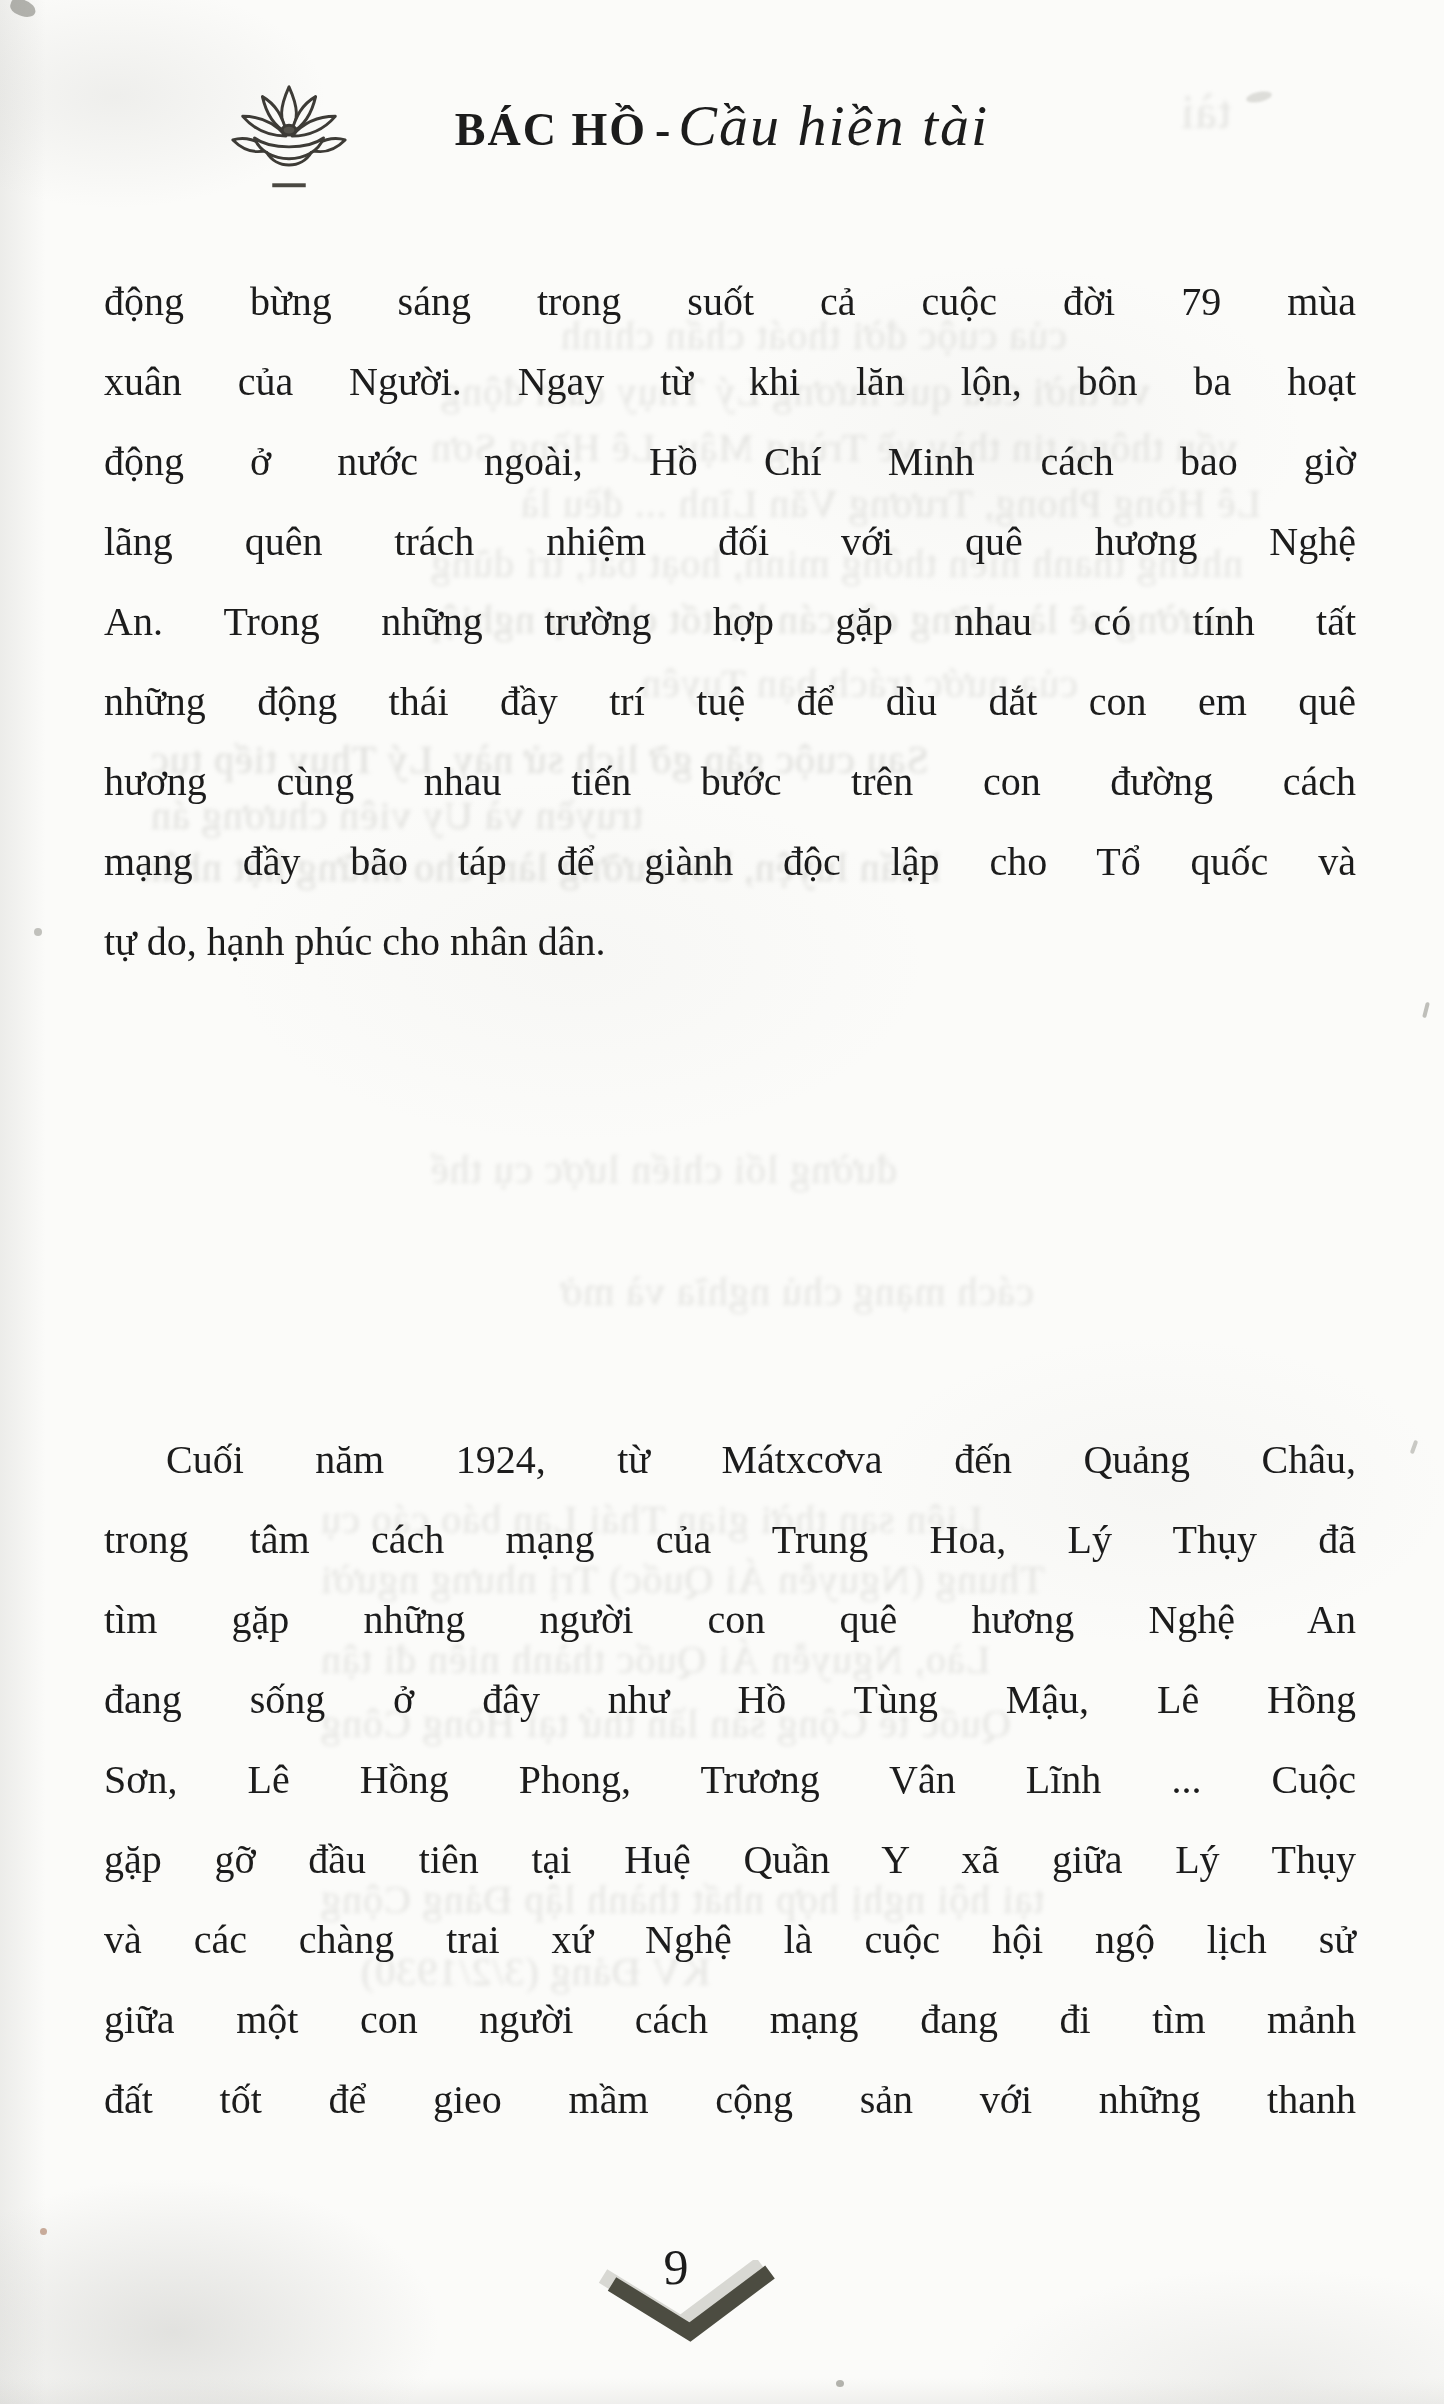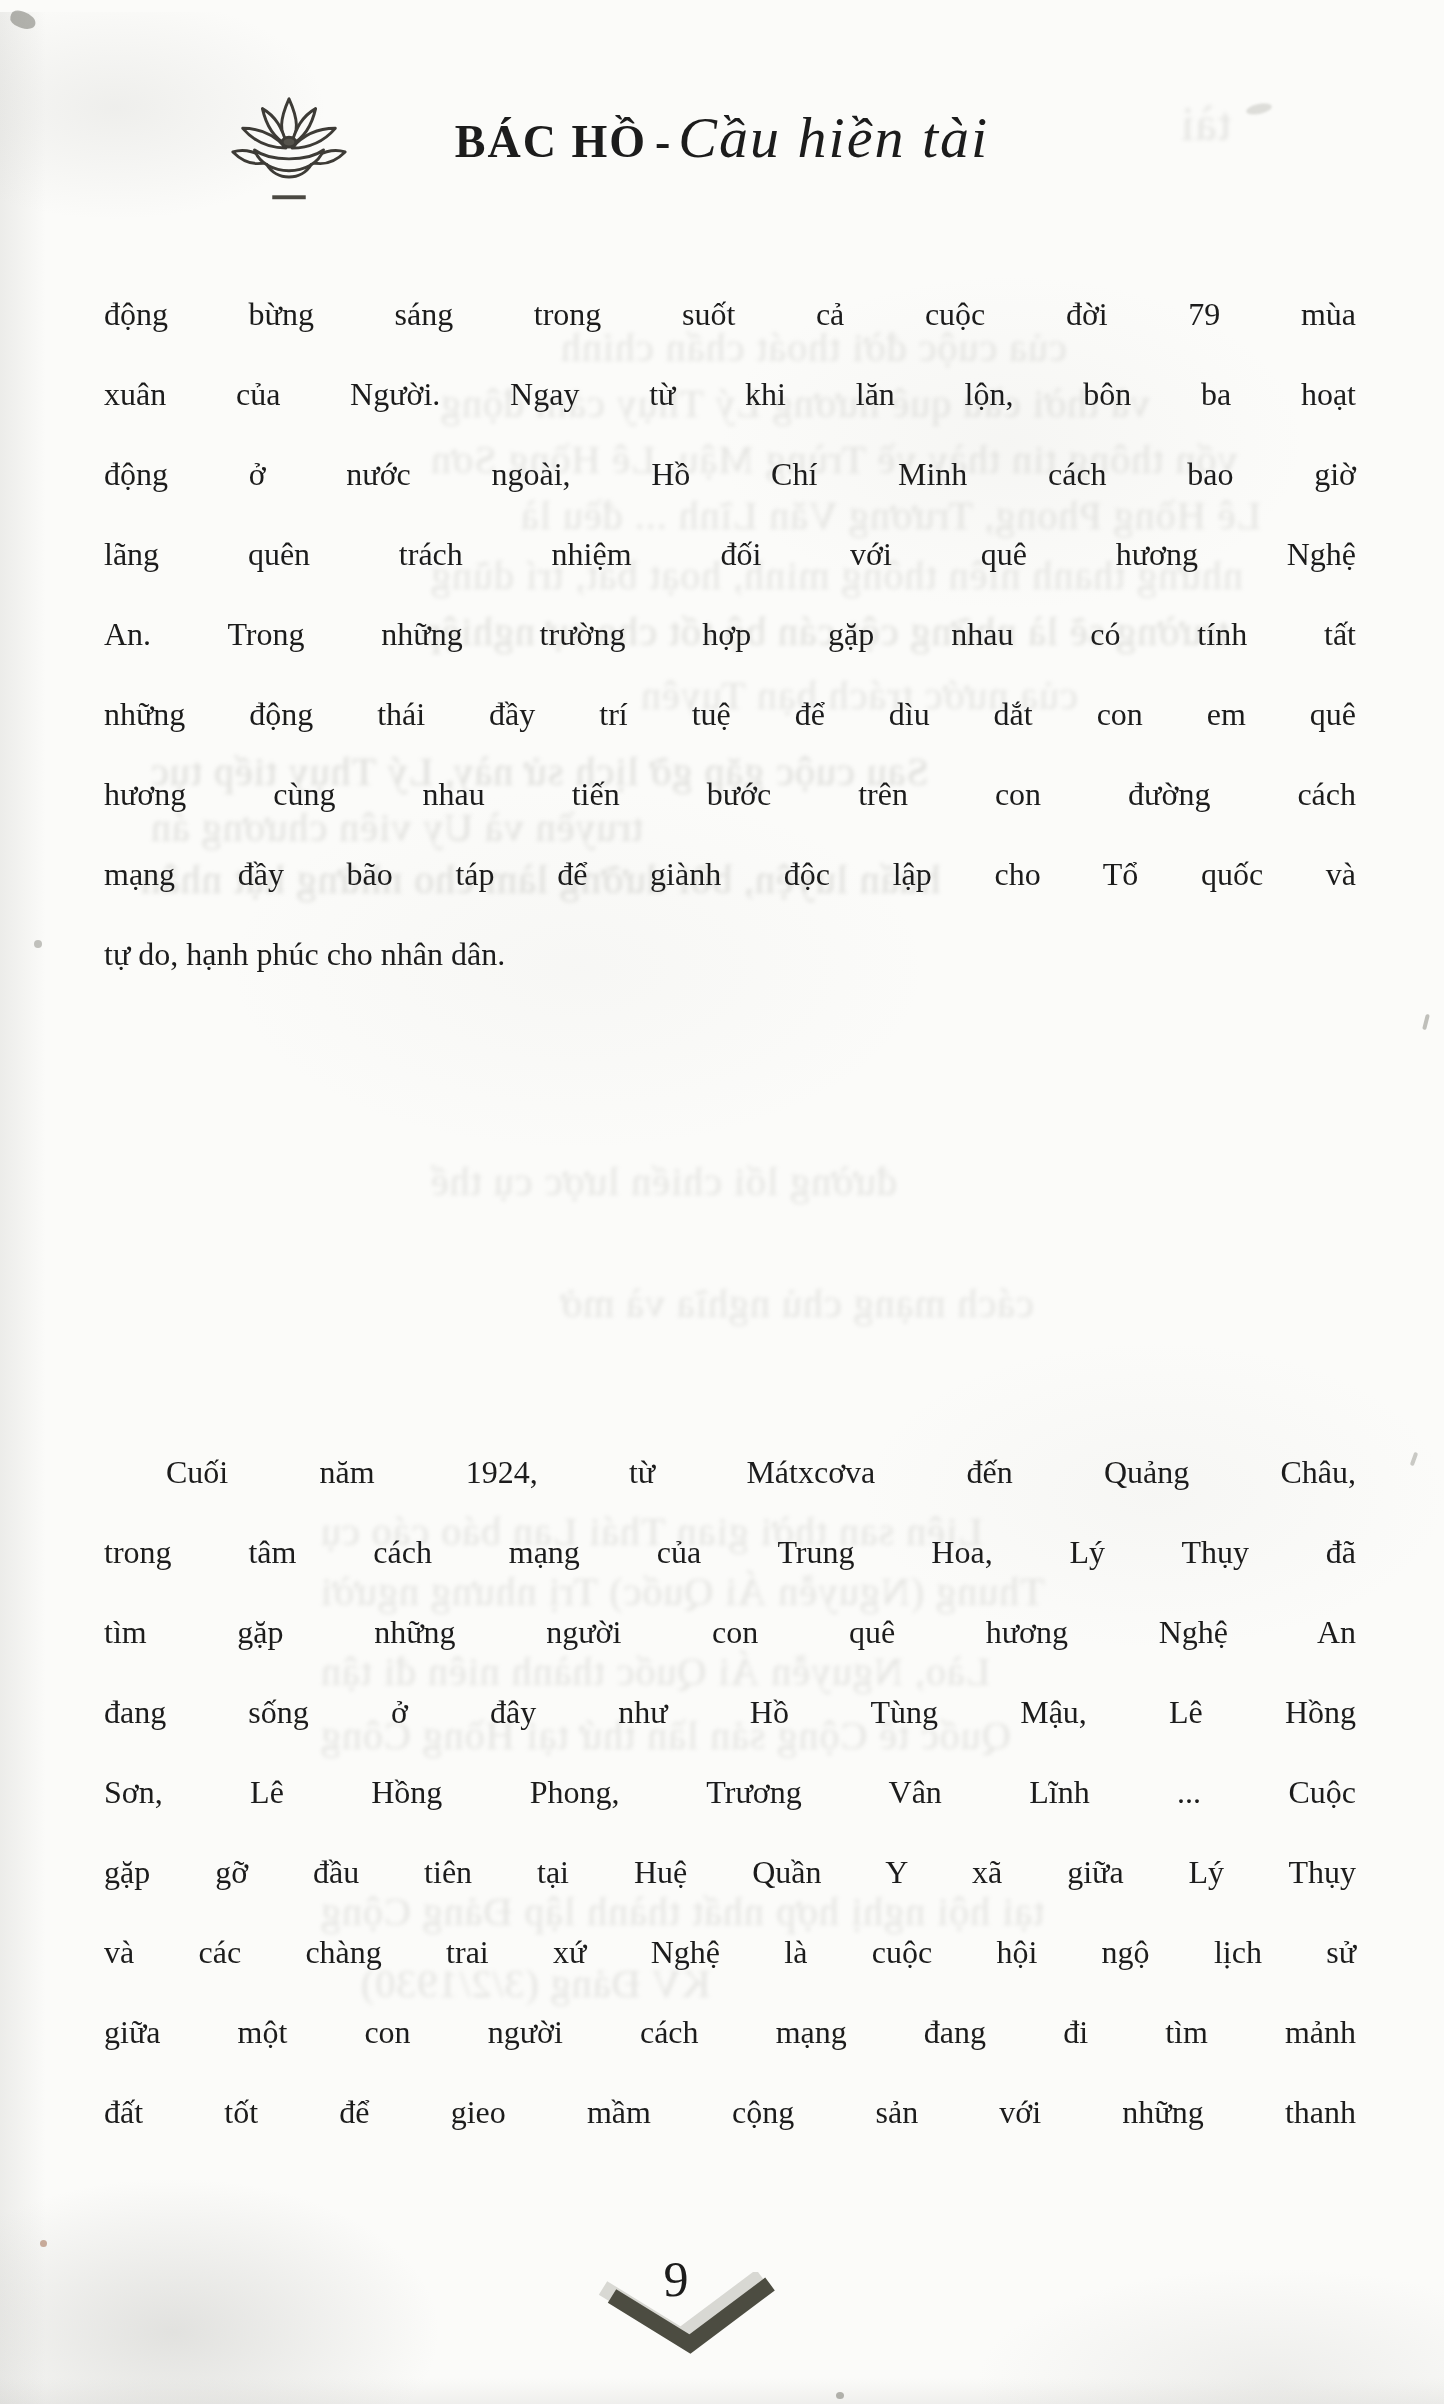--- a/index.html
+++ b/index.html
@@ -10,7 +10,7 @@
     color:var(--ink,#1c1c1c);
     overflow:hidden;position:relative;
   }
-  .page{position:absolute;inset:0;margin-top:12px;}
+  .page{position:absolute;inset:0;}
   
   .paper-texture{
     position:absolute;inset:0;pointer-events:none;z-index:0;

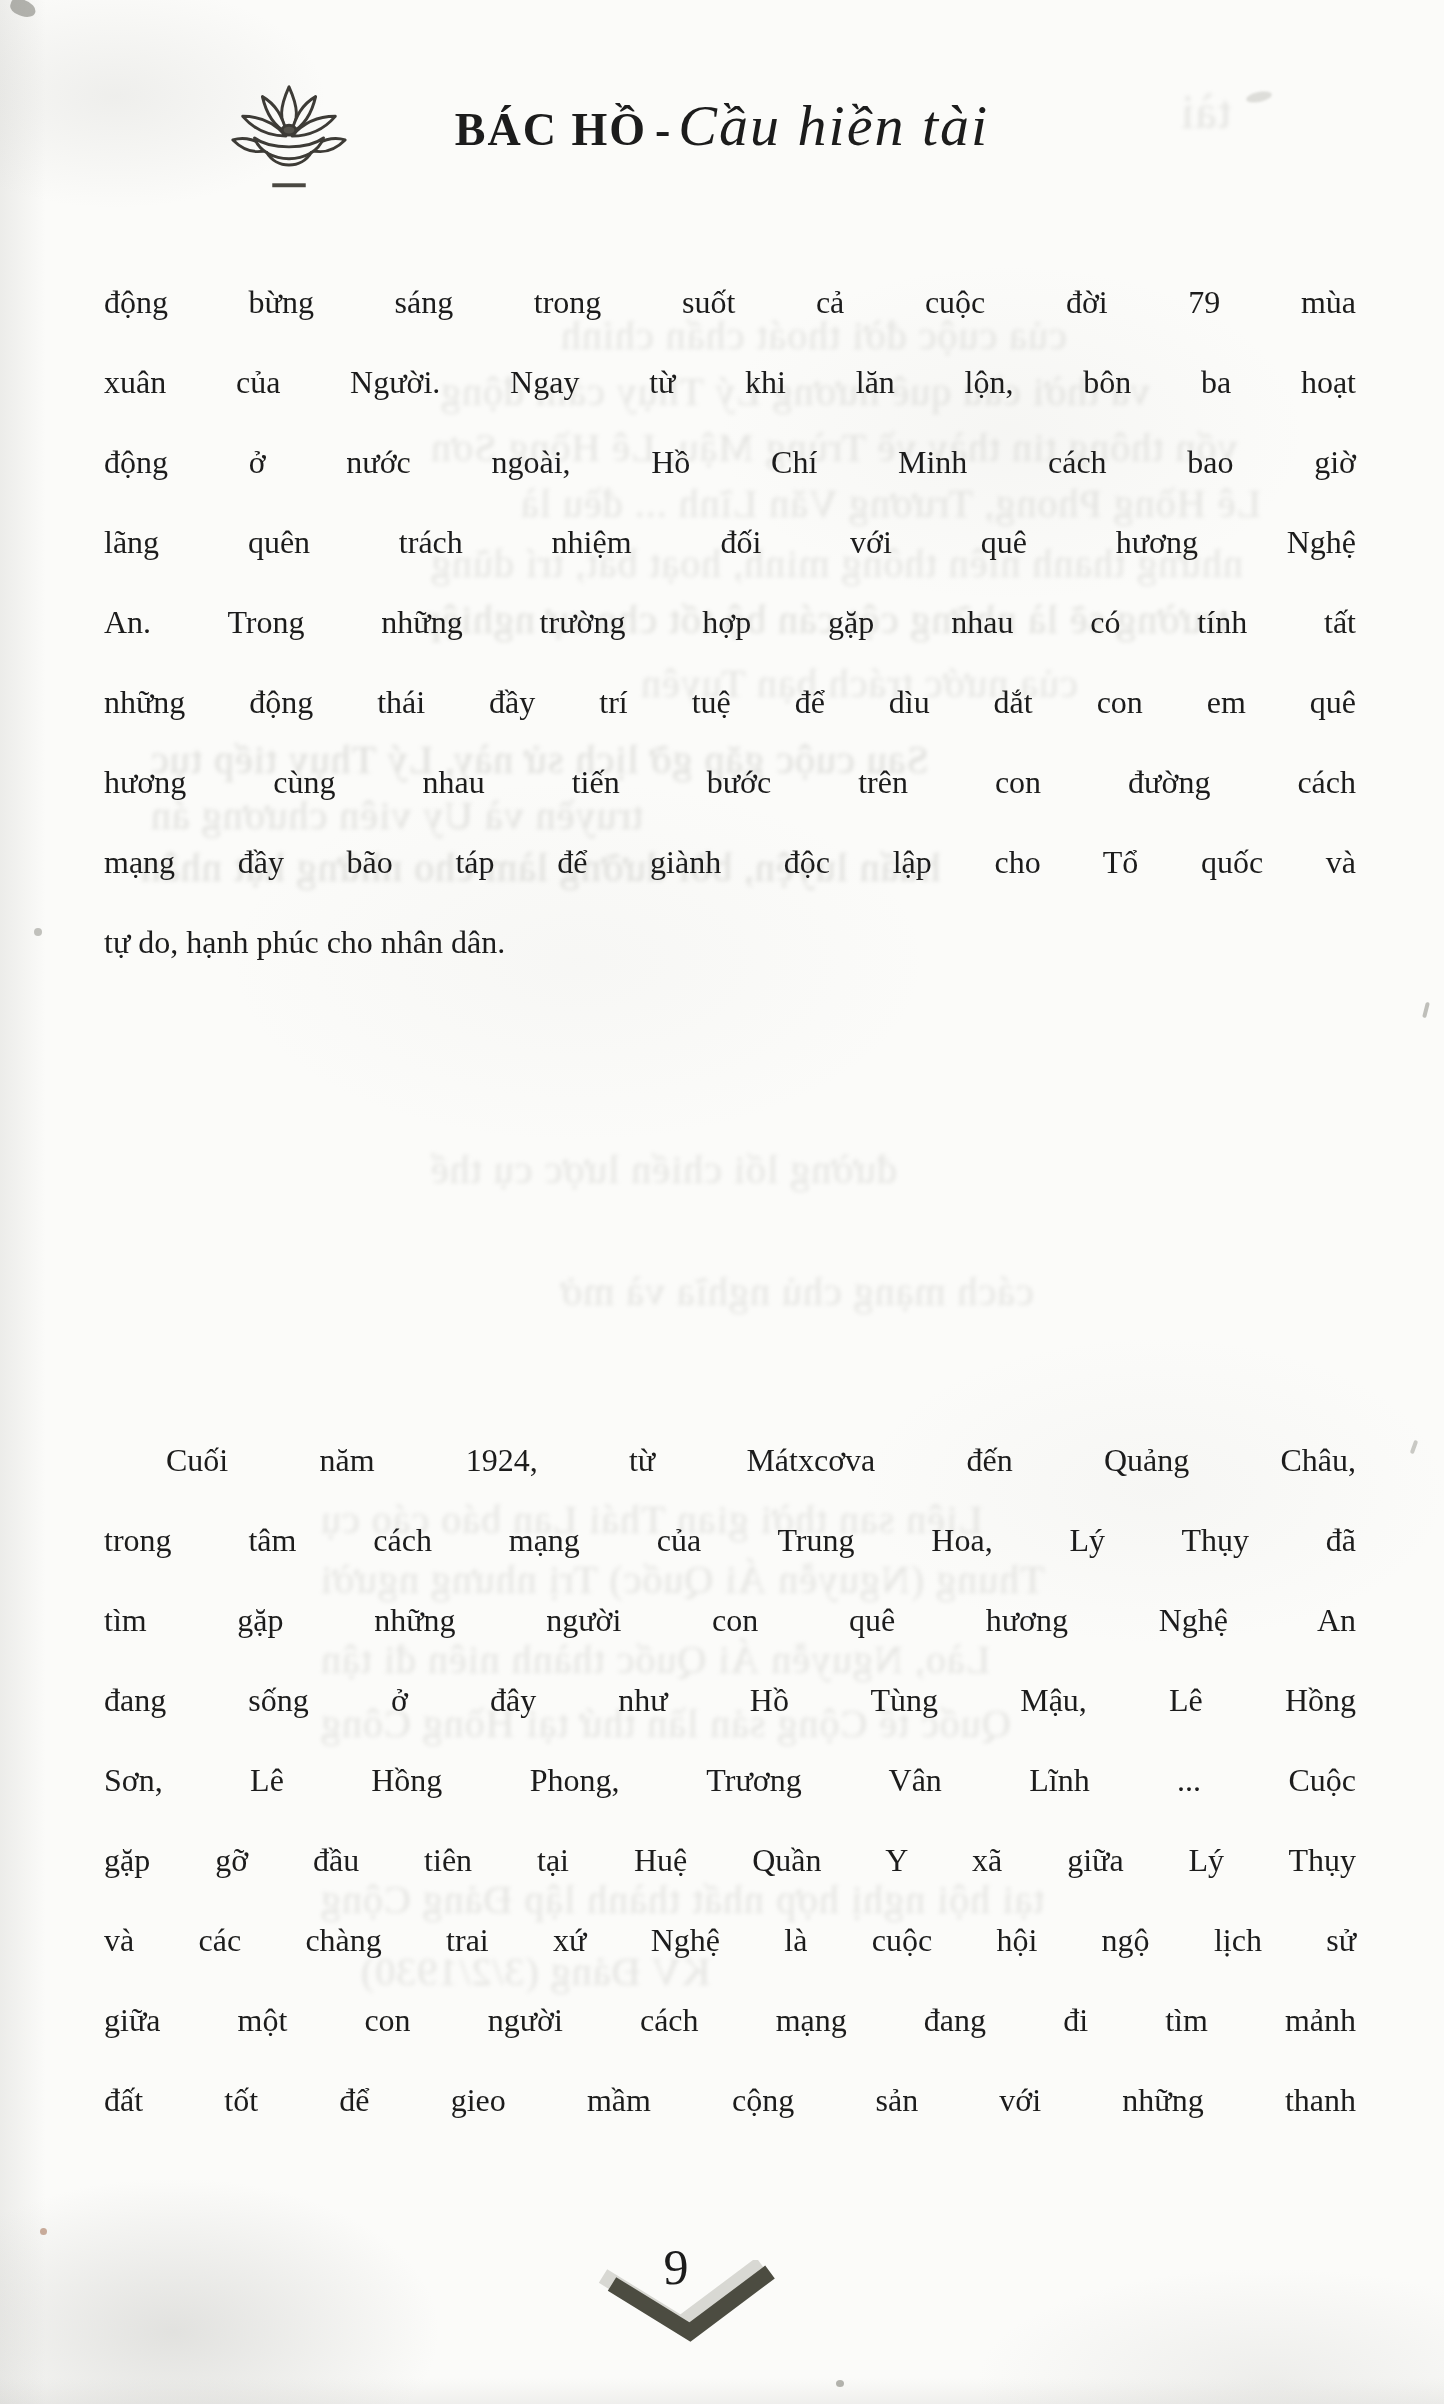--- a/index.html
+++ b/index.html
@@ -50,7 +50,7 @@
   #para2{top:1420px;}
   .line{
     display:block;height:80px;line-height:80px;
-    font-size:32px;
+    font-size:40px;
     text-align:justify;text-align-last:justify;
     -moz-text-align-last:justify;
     white-space:nowrap;

